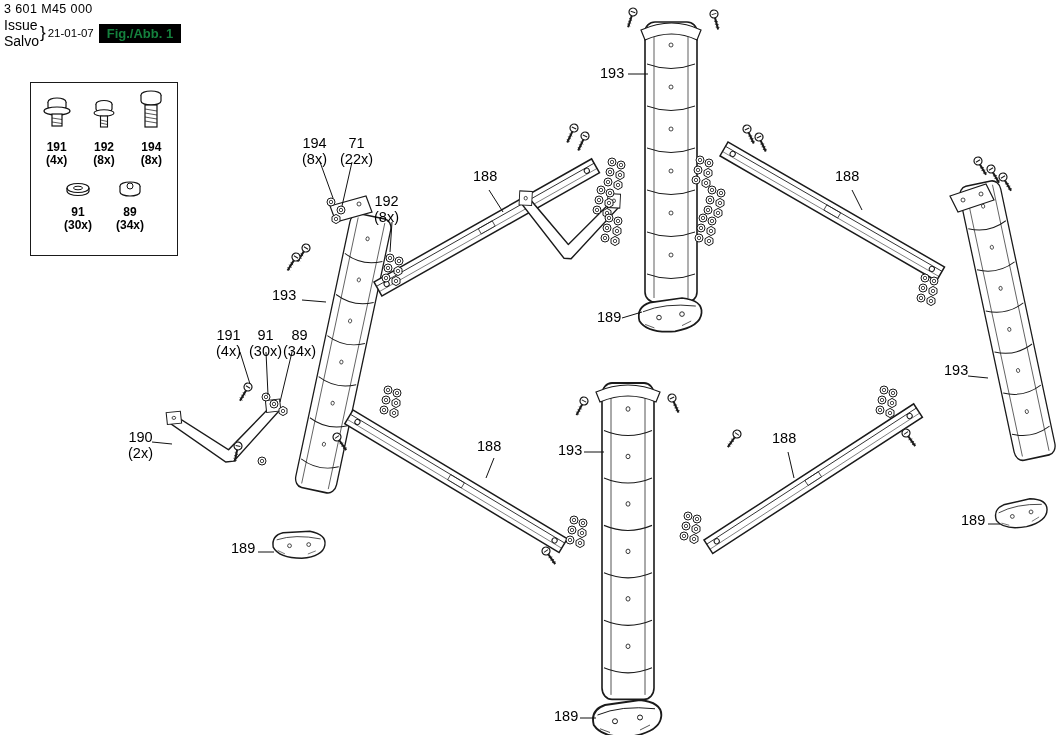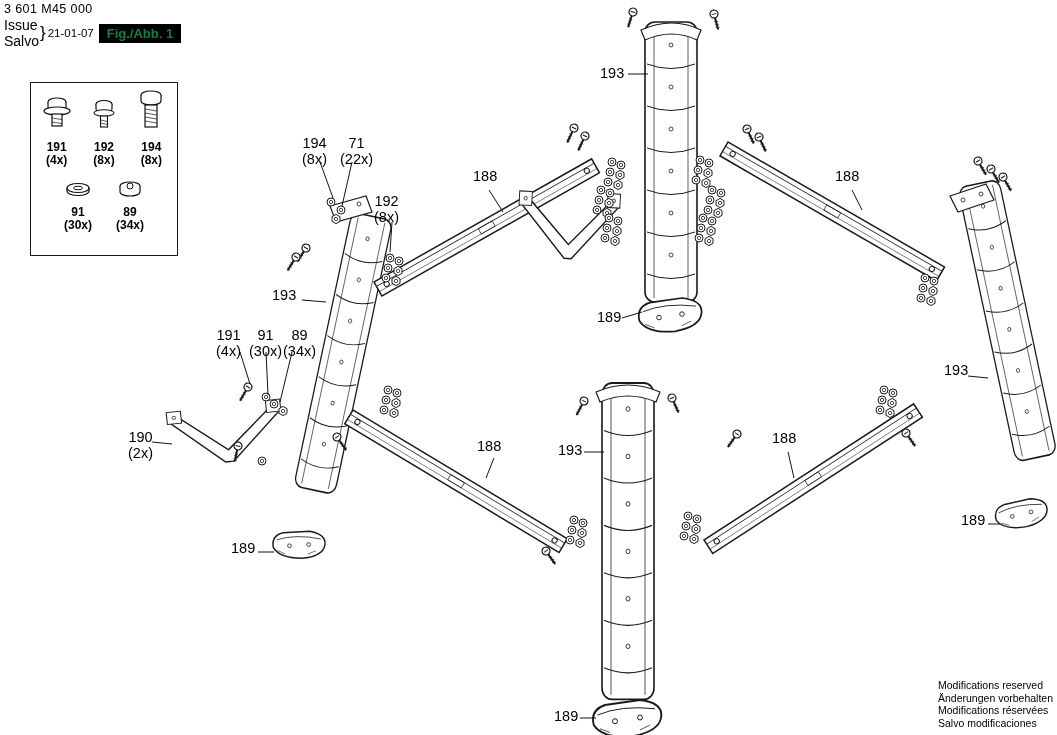--- a/index.html
+++ b/index.html
@@ -361,12 +361,6 @@
 
   </div>
 
-  <div class="footer">
-    <div>Modifications reserved</div>
-    <div>Änderungen vorbehalten</div>
-    <div>Modifications réservées</div>
-    <div>Salvo modificaciones</div>
-  </div>
 
 </div>
 

